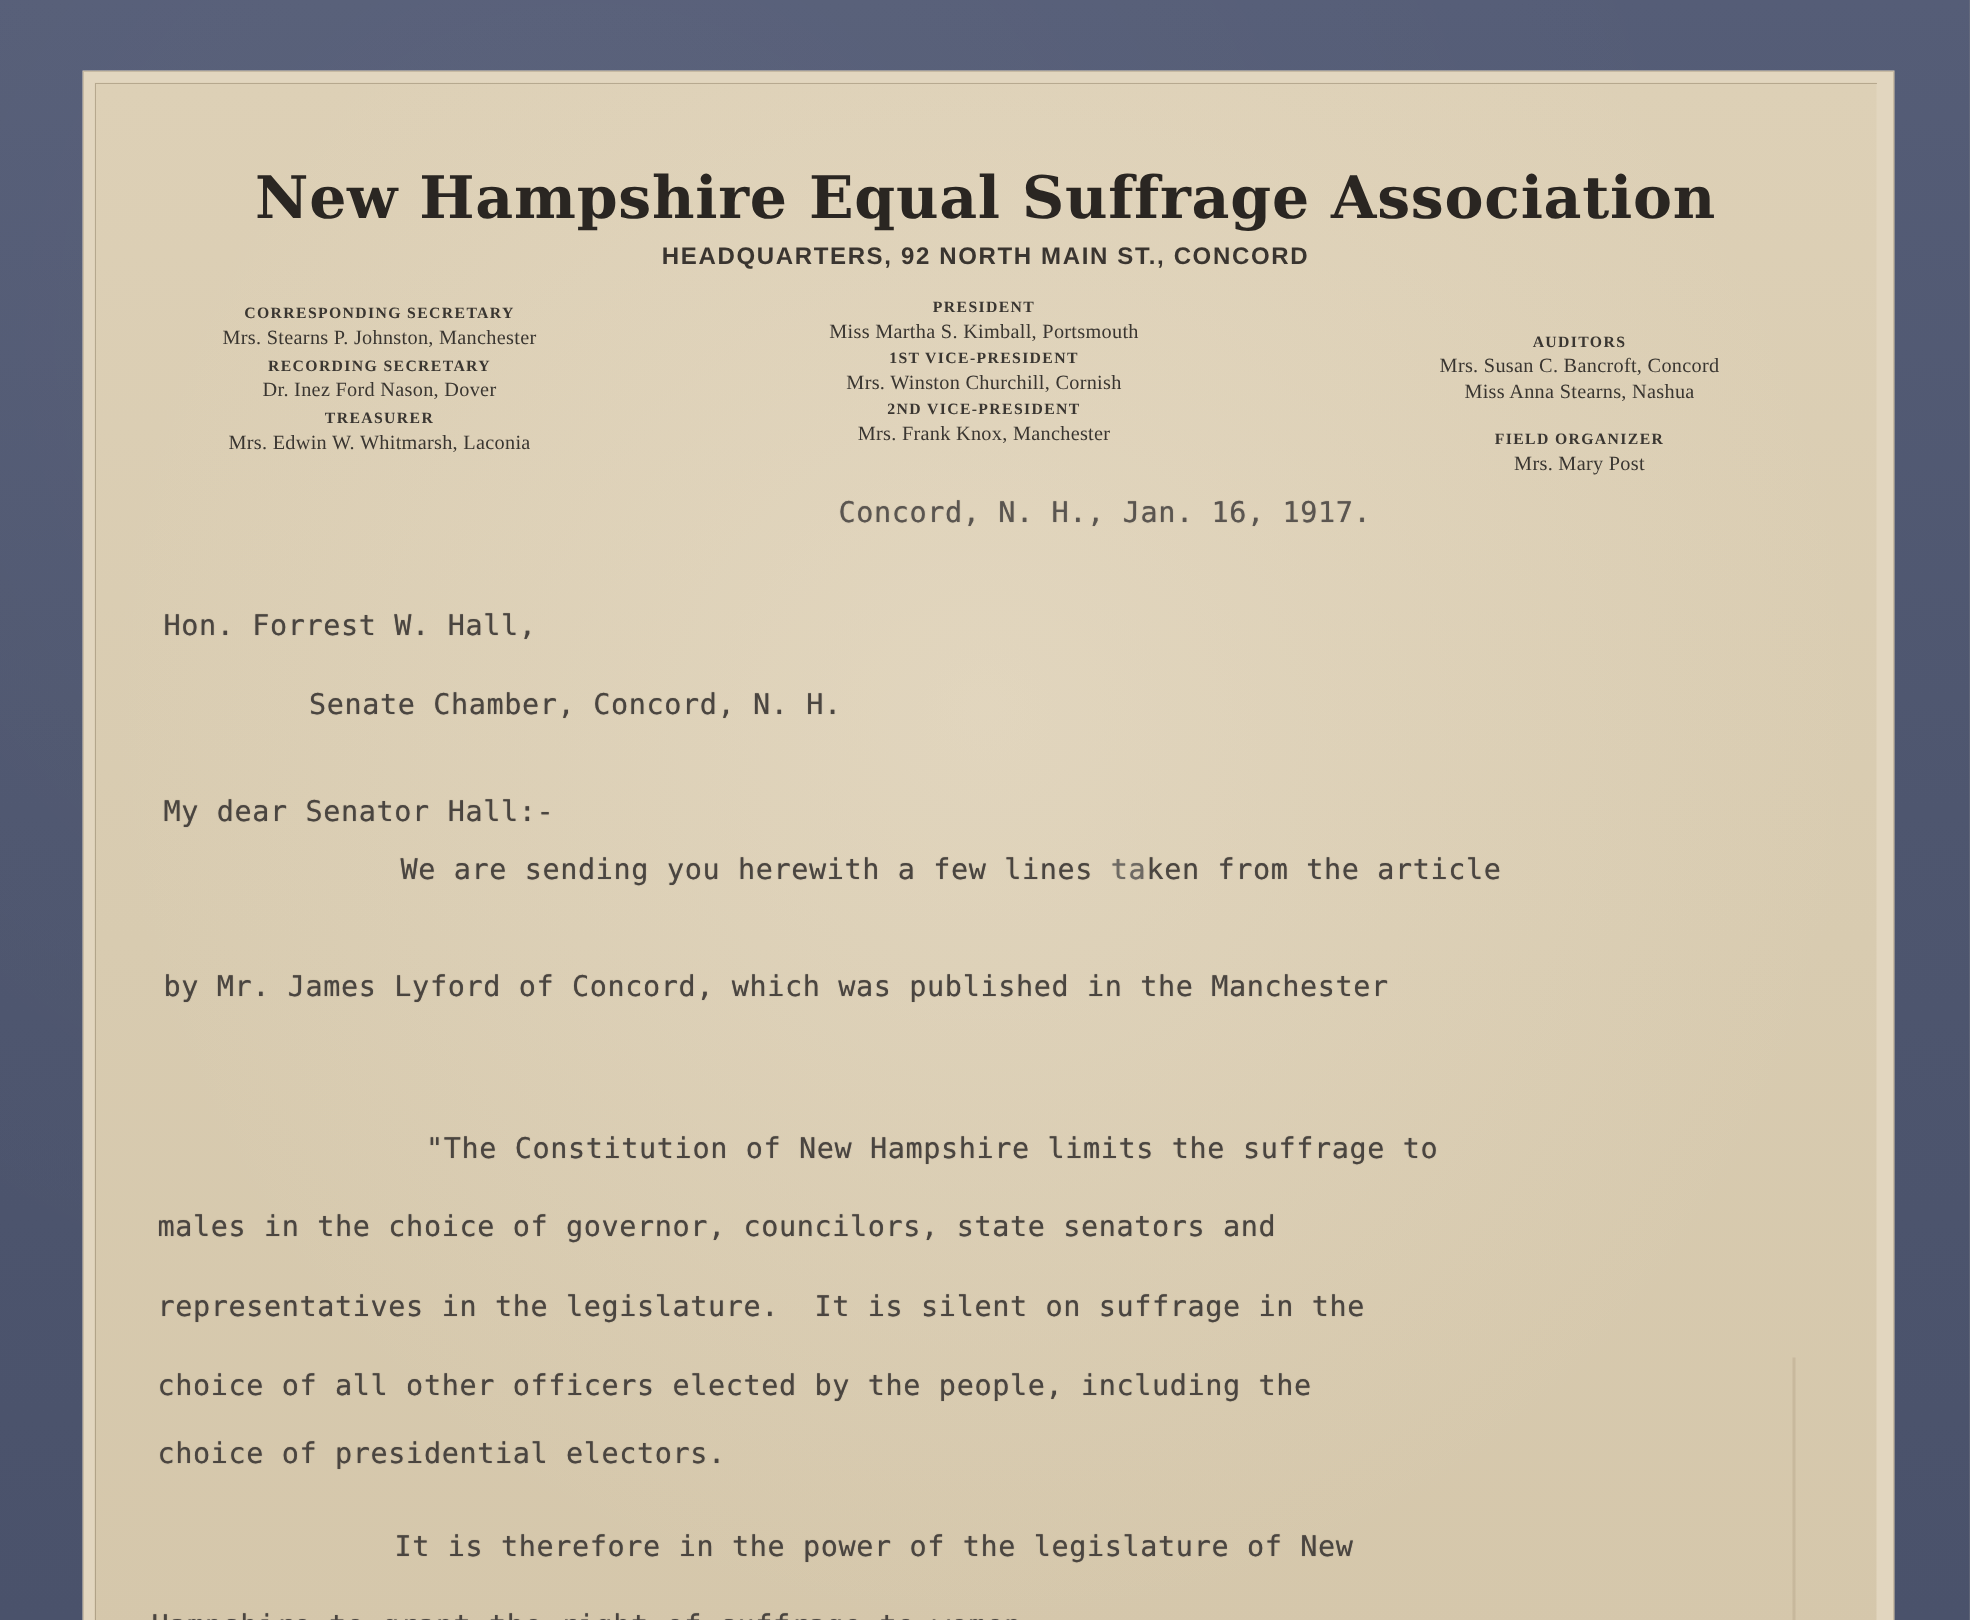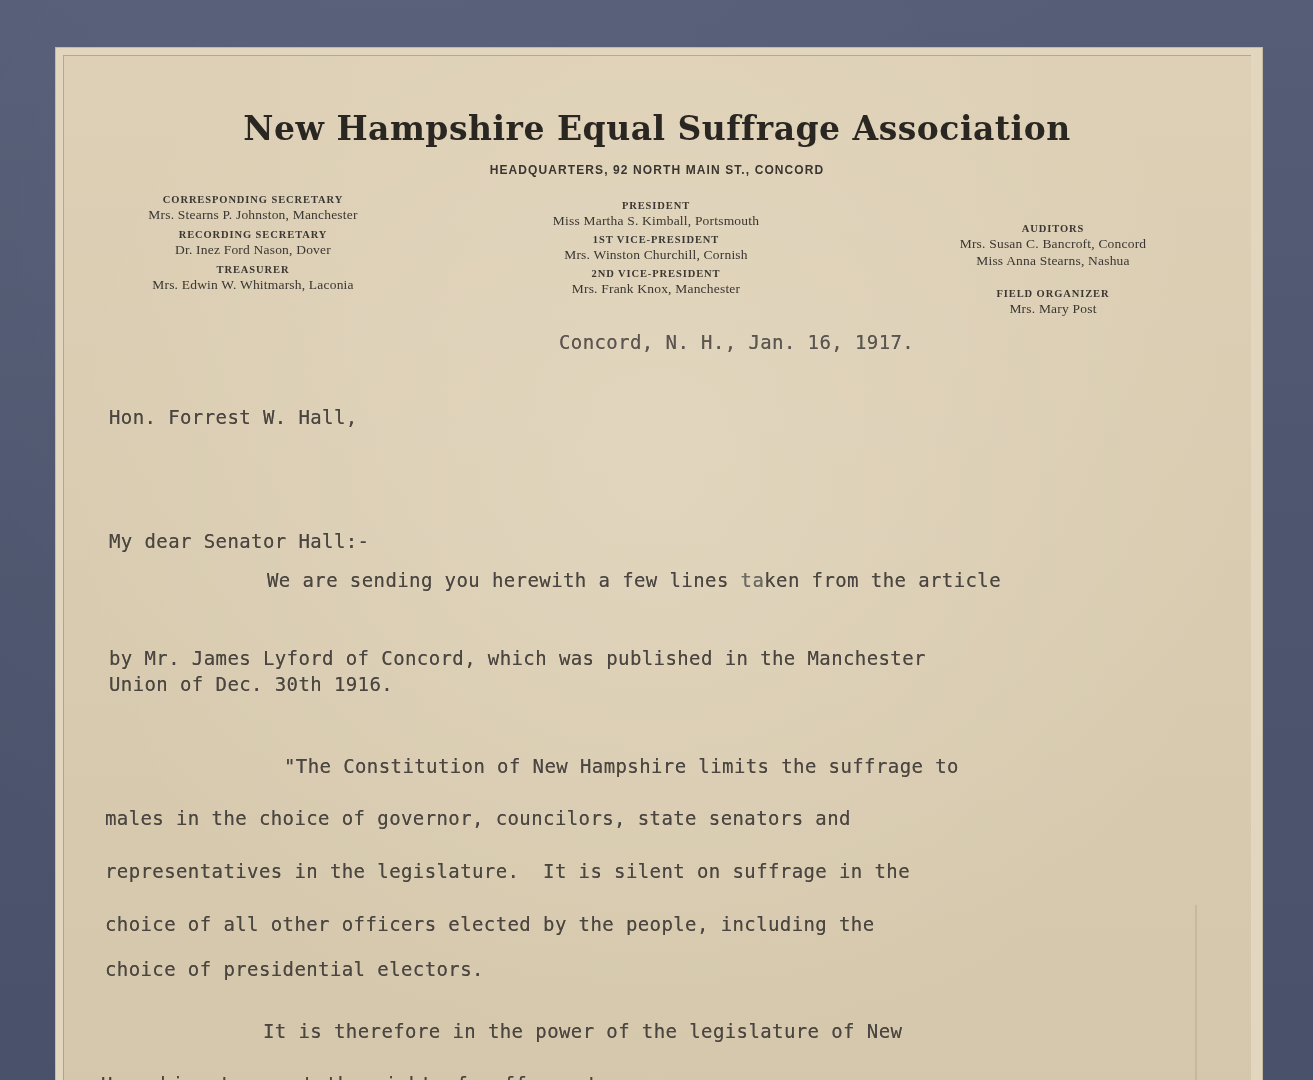--- a/index.html
+++ b/index.html
@@ -47,7 +47,7 @@
       text-align: center;
       font-family: "DejaVu Serif", serif;
       font-weight: bold;
-      font-size: 33px;
+      font-size: 39px;
       letter-spacing: 0.5px;
       color: #2a2622;
     }

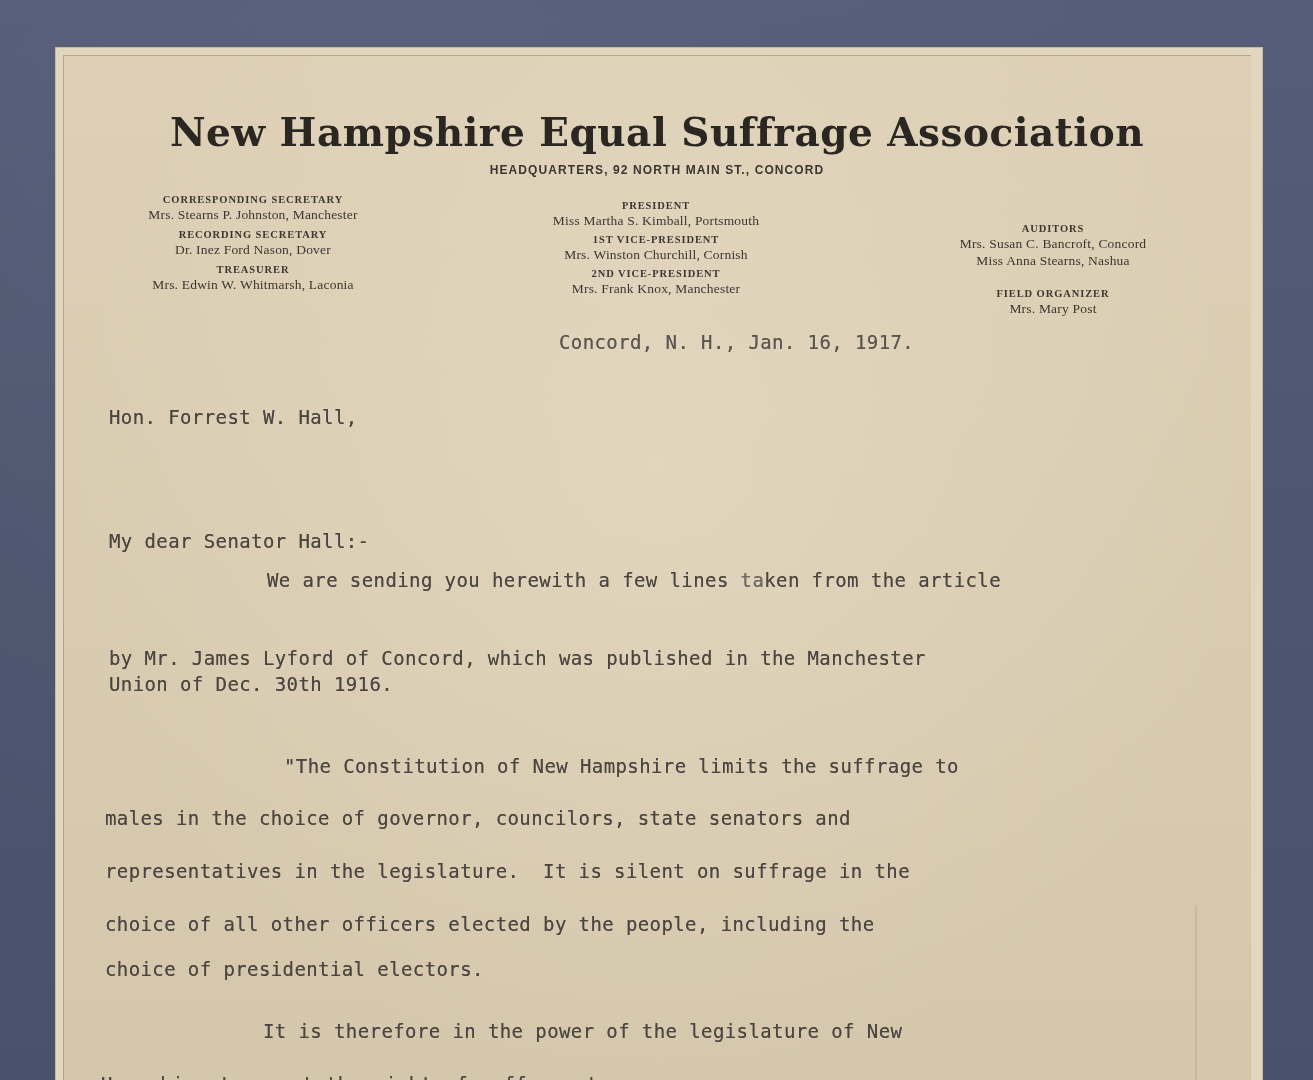--- a/index.html
+++ b/index.html
@@ -57,7 +57,7 @@
       text-align: center;
       font-family: "Liberation Sans", sans-serif;
       font-weight: bold;
-      font-size: 12px;
+      font-size: 16px;
       letter-spacing: 1.1px;
       color: #3a3530;
     }

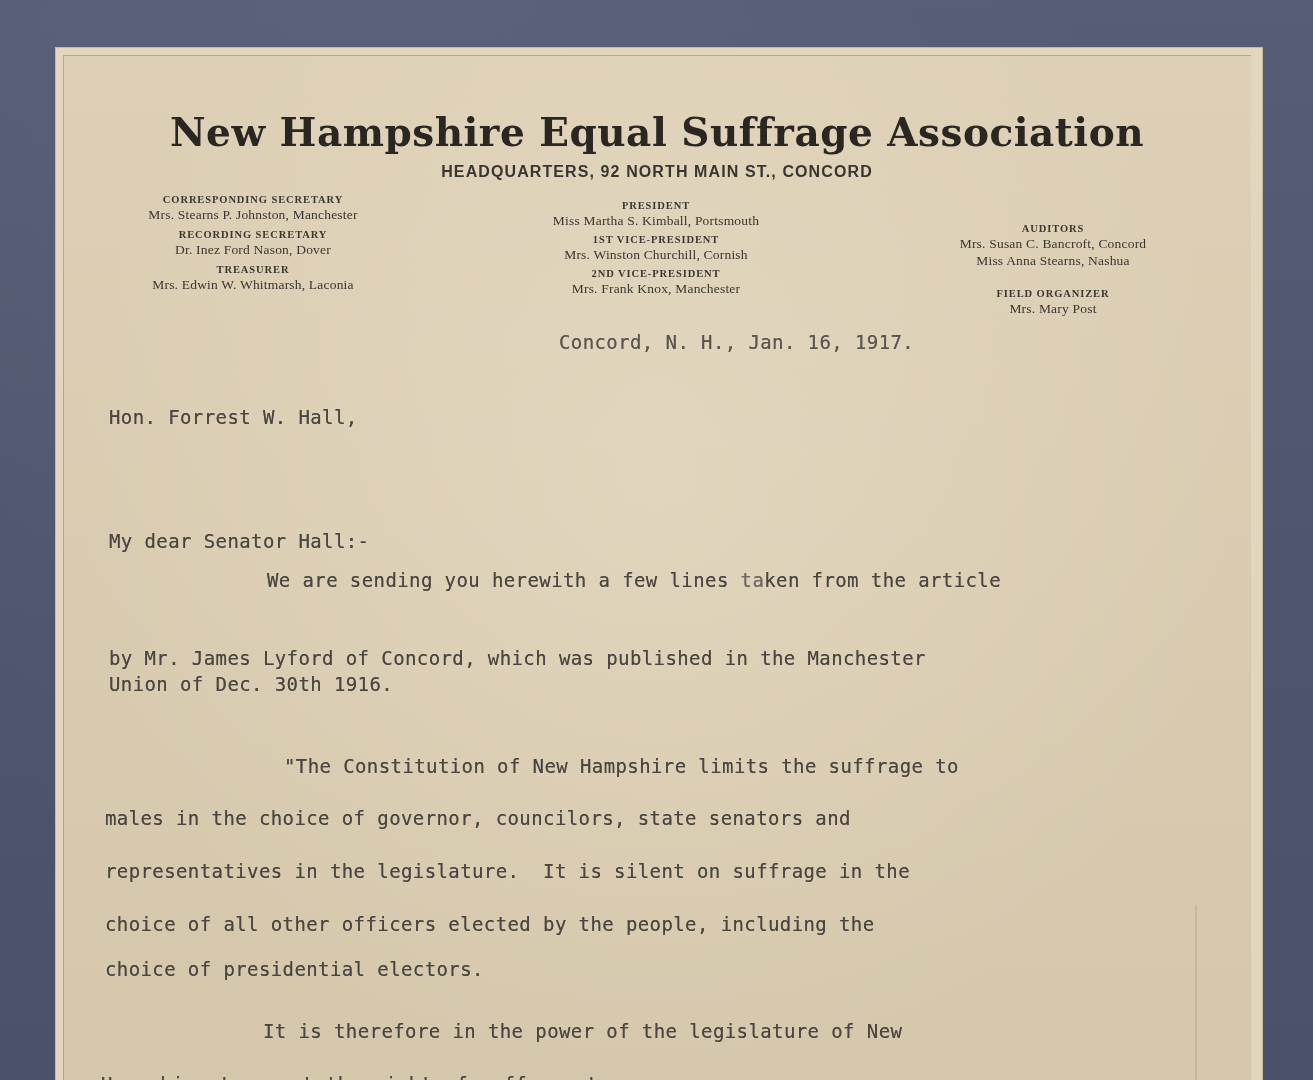--- a/index.html
+++ b/index.html
@@ -79,7 +79,7 @@
       line-height: 17px;
       letter-spacing: 0.2px;
     }
-    .col-left { left: 40px; top: 138px; width: 300px; }
+    .col-left { left: 40px; top: 148px; width: 300px; }
     .col-left .gap { height: 5px; }
     .col-center { left: 443px; top: 144px; width: 300px; }
     .col-center .gap { height: 4px; }

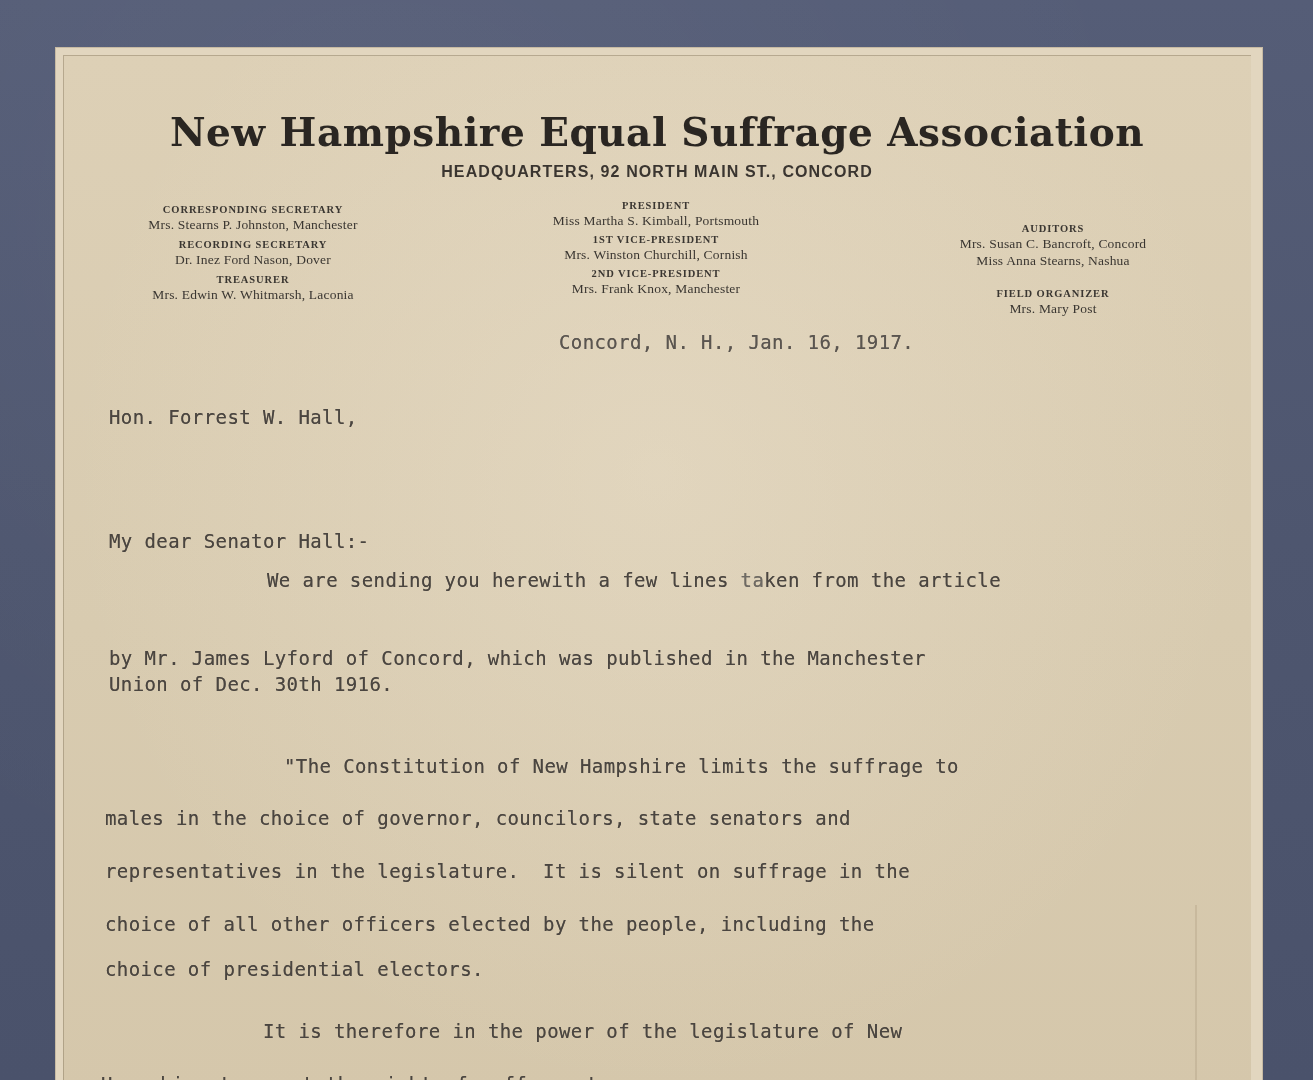--- a/index.html
+++ b/index.html
@@ -159,6 +159,7 @@
 
   <div class="typed date-line">Concord, N. H., Jan. 16, 1917.</div>
   <div class="typed addr1">Hon. Forrest W. Hall,</div>
+  <div class="typed addr2">Senate Chamber, Concord, N. H.</div>
   <div class="typed salutation">My dear Senator Hall:-</div>
 
   <div class="typed p1l1"><span>We are sending you herewith a few lines </span><span class="smudge">ta</span><span>ken from the article</span></div>

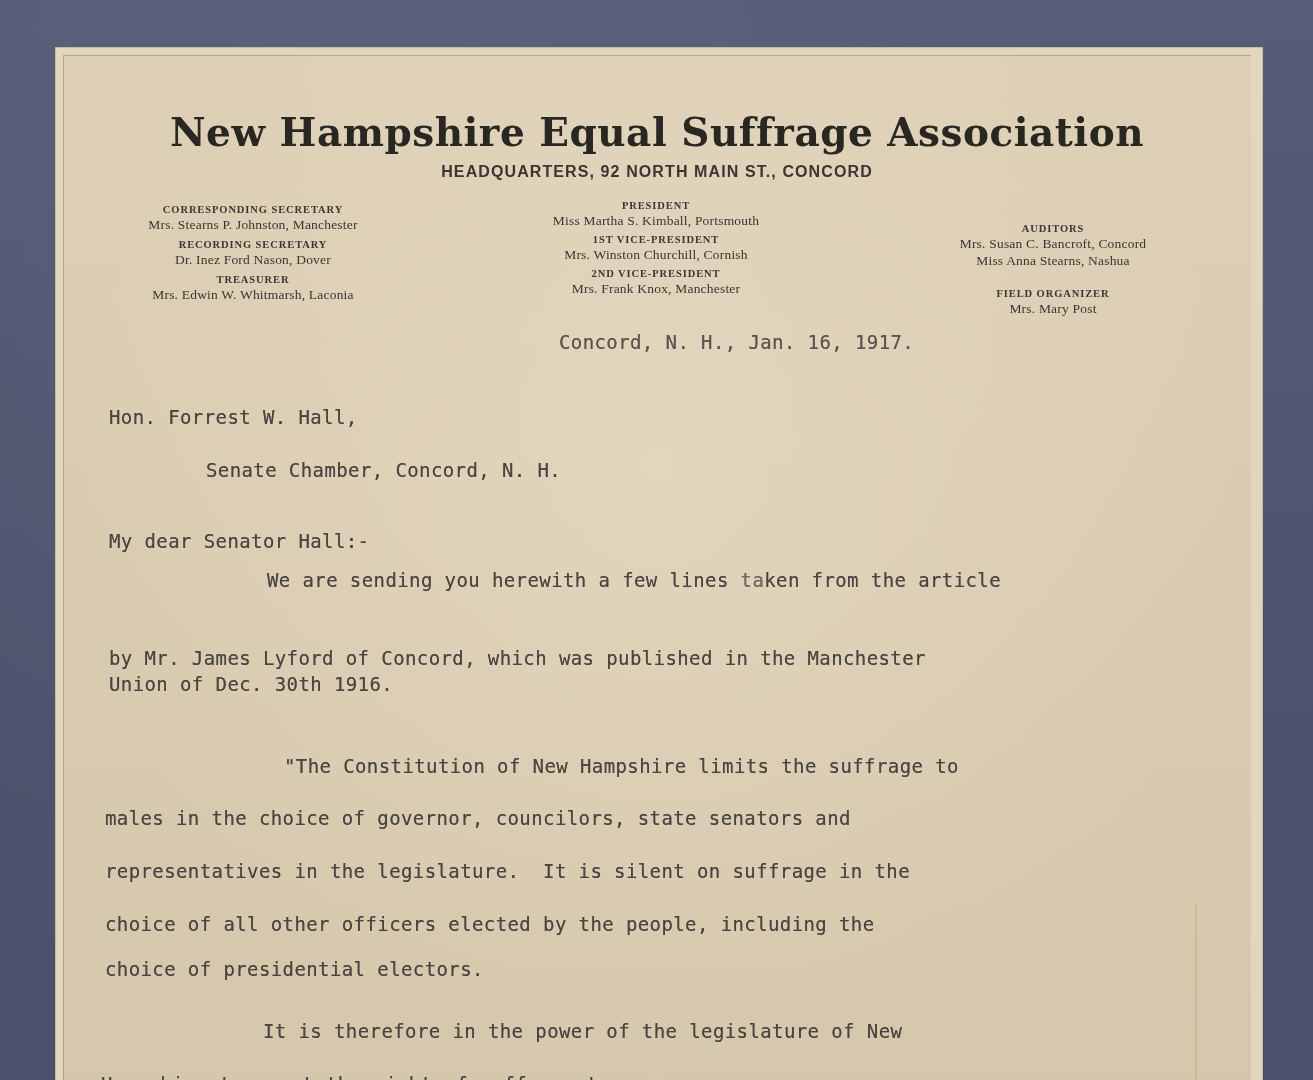--- a/index.html
+++ b/index.html
@@ -164,7 +164,6 @@
 
   <div class="typed p1l1"><span>We are sending you herewith a few lines </span><span class="smudge">ta</span><span>ken from the article</span></div>
   <div class="typed p1l2">by Mr. James Lyford of Concord, which was published in the Manchester</div>
-  <div class="typed p1l3">Union of Dec. 30th 1916.</div>
 
   <div class="typed q1">"The Constitution of New Hampshire limits the suffrage to</div>
   <div class="typed q2">males in the choice of governor, councilors, state senators and</div>

